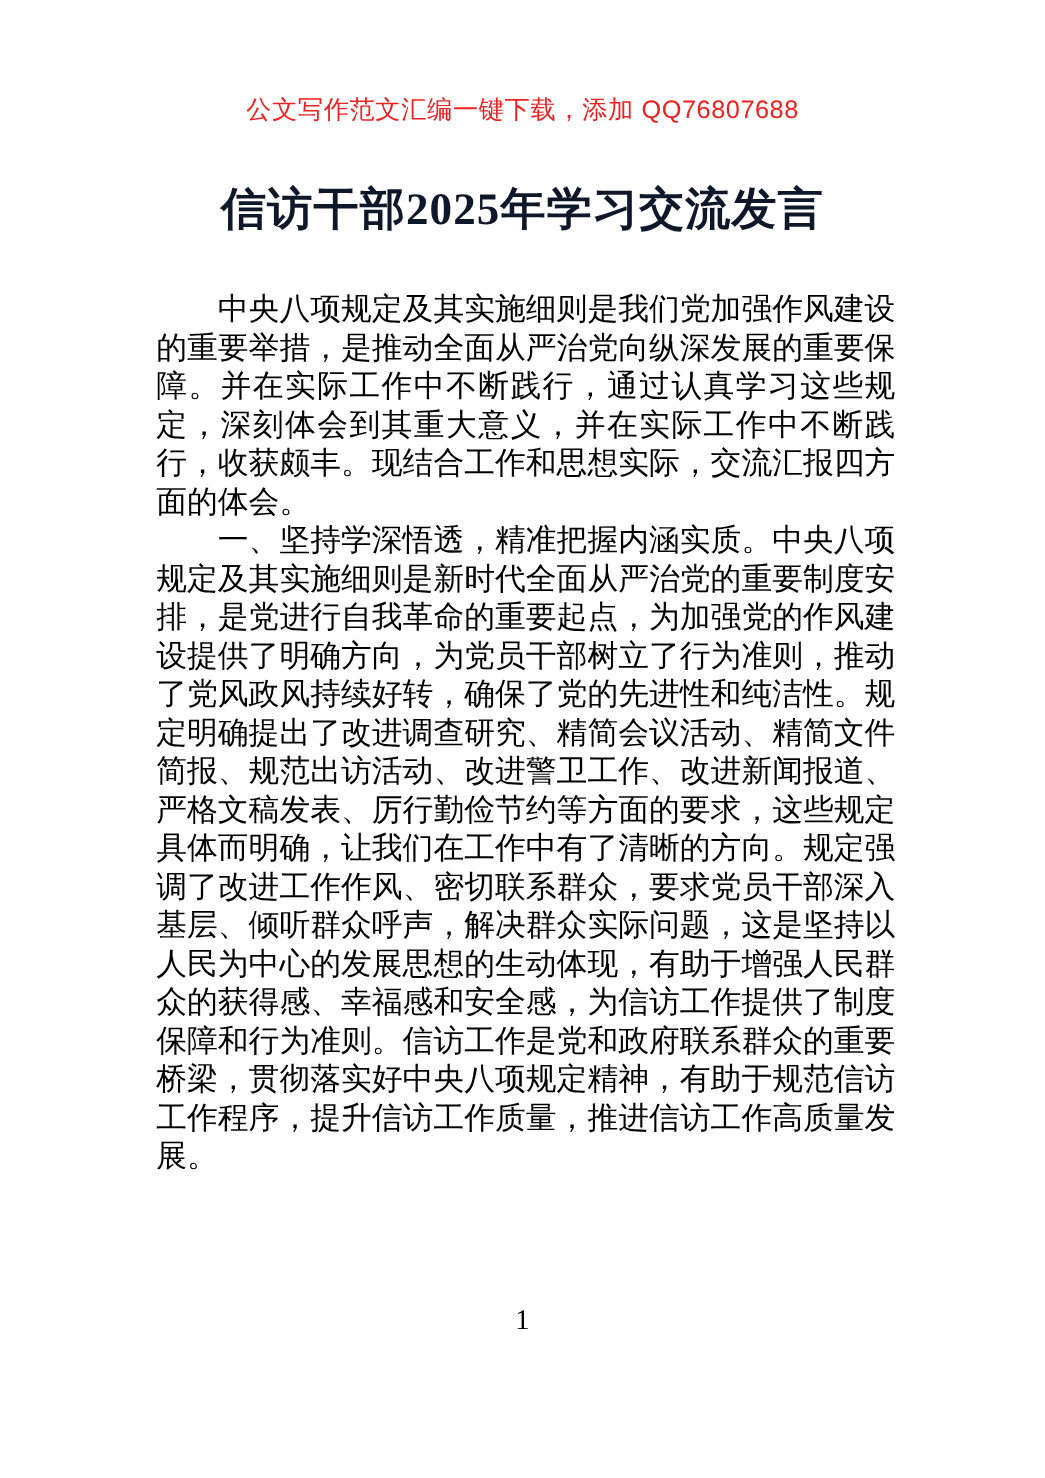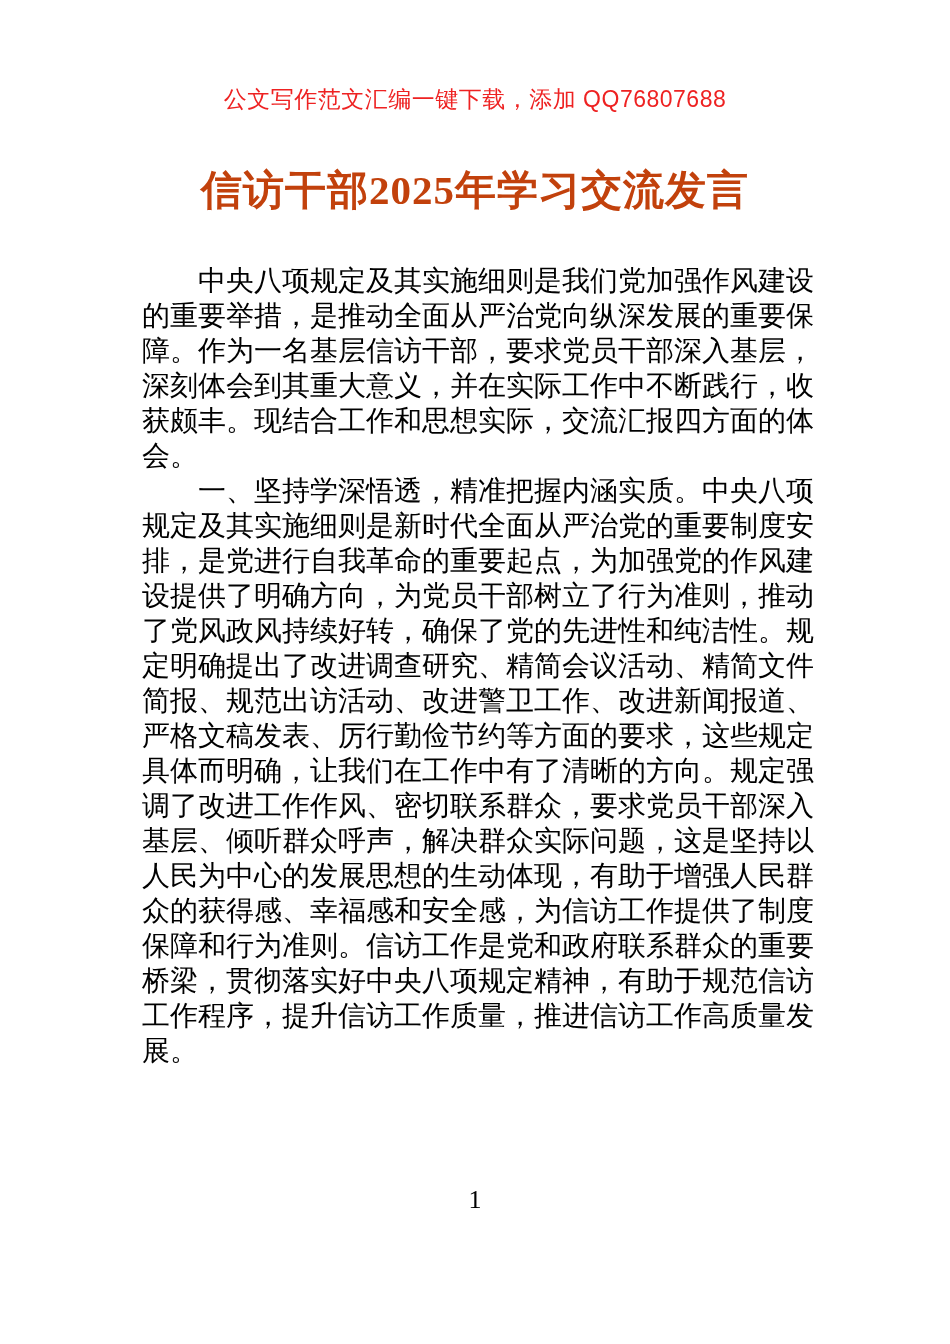--- a/index.html
+++ b/index.html
@@ -38,7 +38,7 @@
     font-size: 41px;
     font-weight: bold;
     letter-spacing: 1px;
-    color: #c2410c;
+    color: #0f172a;
     font-family: "Liberation Serif", serif;
   }
   .doc-body {

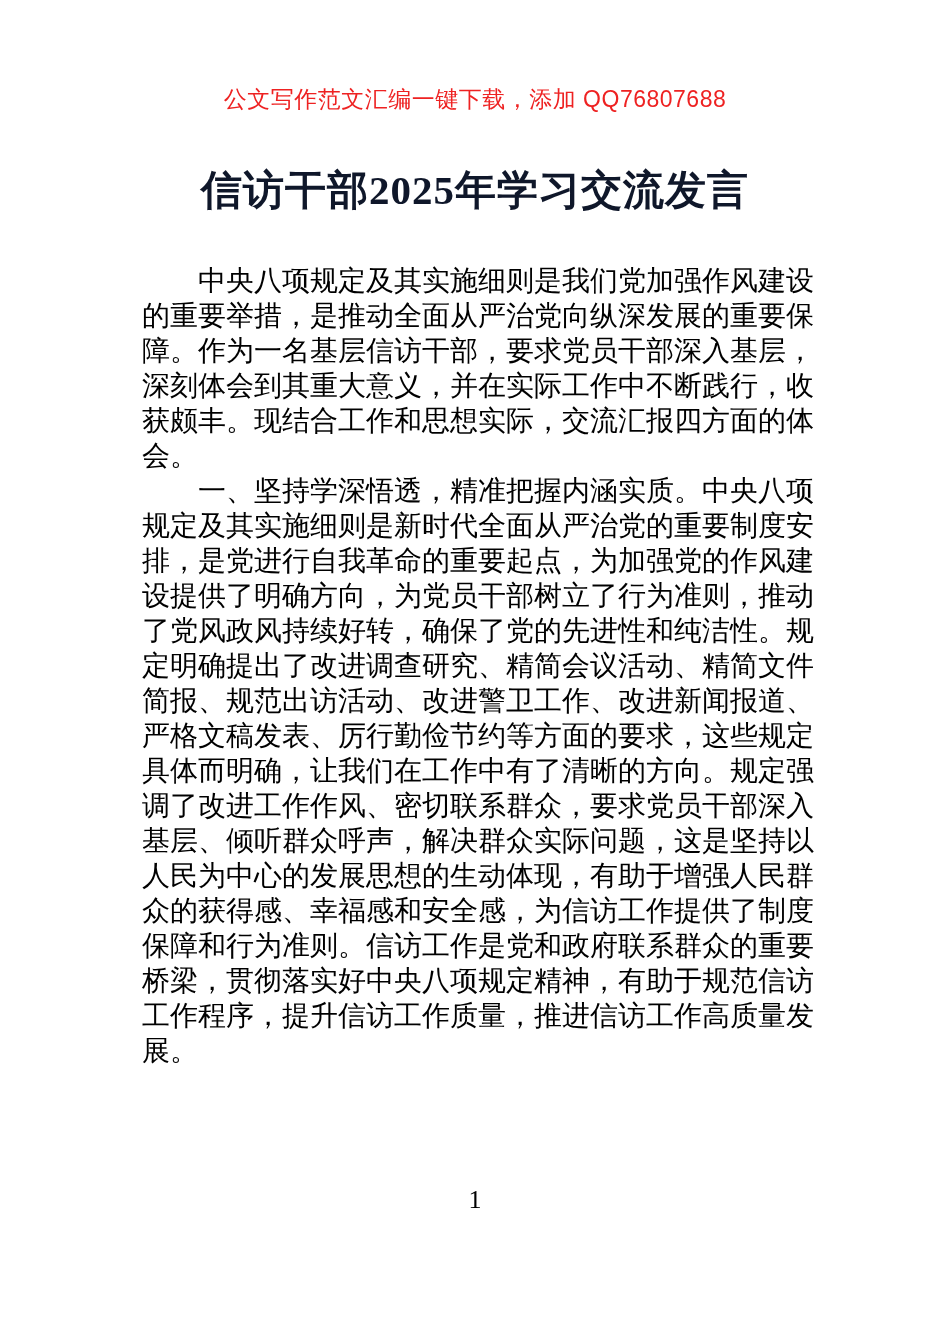--- a/index.html
+++ b/index.html
@@ -79,7 +79,7 @@
   <h1 class="doc-title">信访干部2025年学习交流发言</h1>
 
   <div class="doc-body">
-    <p>中央八项规定及其实施细则是我们党加强作风建设的重要举措，是推动全面从严治党向纵深发展的重要保障。作为一名基层信访干部，要求党员干部深入基层，深刻体会到其重大意义，并在实际工作中不断践行，收获颇丰。现结合工作和思想实际，交流汇报四方面的体会。</p>
+    <p>中央八项规定及其实施细则是我们党加强作风建设的重要举措，是推动全面从严治党向纵深发展的重要保障。并在实际工作中不断践行，通过认真学习这些规定，深刻体会到其重大意义，并在实际工作中不断践行，收获颇丰。现结合工作和思想实际，交流汇报四方面的体会。</p>
     <p>一、坚持学深悟透，精准把握内涵实质。中央八项规定及其实施细则是新时代全面从严治党的重要制度安排，是党进行自我革命的重要起点，为加强党的作风建设提供了明确方向，为党员干部树立了行为准则，推动了党风政风持续好转，确保了党的先进性和纯洁性。规定明确提出了改进调查研究、精简会议活动、精简文件简报、规范出访活动、改进警卫工作、改进新闻报道、严格文稿发表、厉行勤俭节约等方面的要求，这些规定具体而明确，让我们在工作中有了清晰的方向。规定强调了改进工作作风、密切联系群众，要求党员干部深入基层、倾听群众呼声，解决群众实际问题，这是坚持以人民为中心的发展思想的生动体现，有助于增强人民群众的获得感、幸福感和安全感，为信访工作提供了制度保障和行为准则。信访工作是党和政府联系群众的重要桥梁，贯彻落实好中央八项规定精神，有助于规范信访工作程序，提升信访工作质量，推进信访工作高质量发展。</p>
   </div>
 

